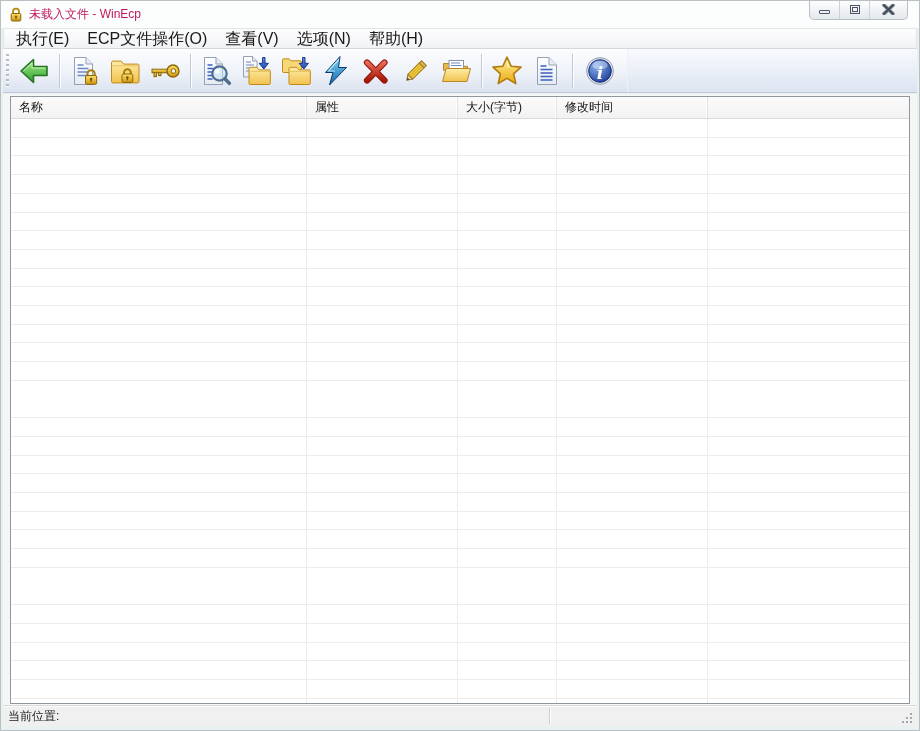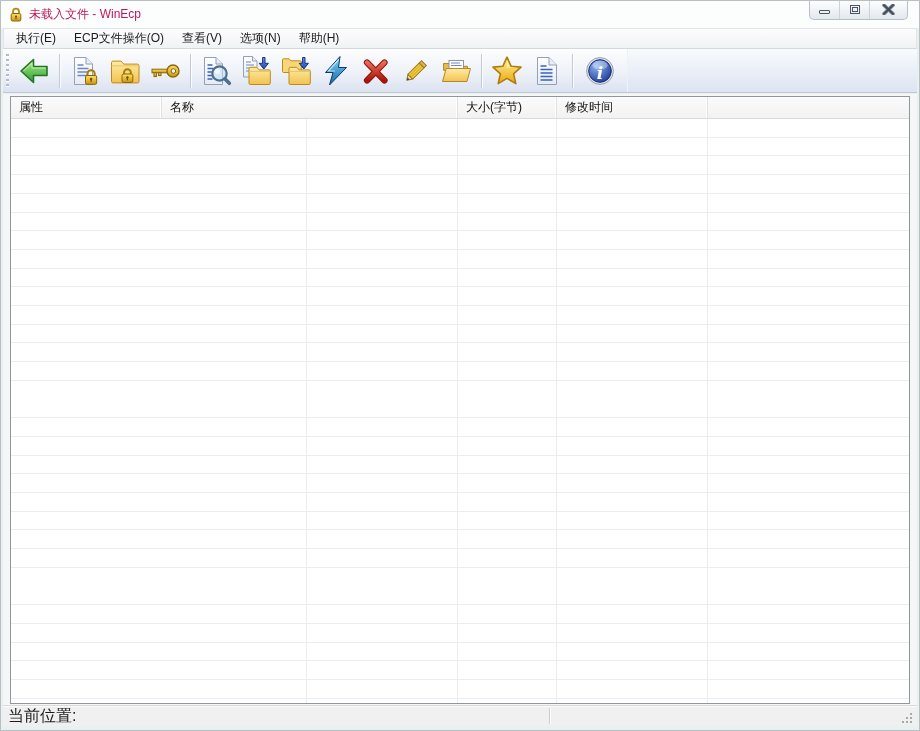--- a/index.html
+++ b/index.html
@@ -33,7 +33,7 @@
     border:1px solid #e2e4e7;border-bottom-color:#d5d8db;border-radius:2px 2px 0 0;
     display:flex;align-items:center;padding-left:3px;
   }
-  .menu-item{font-size:12px;color:#1a1a1a;padding:0 9px;line-height:19px;cursor:default;}
+  .menu-item{font-size:16px;color:#1a1a1a;padding:0 9px;line-height:19px;cursor:default;}
 
   
   .toolbar{

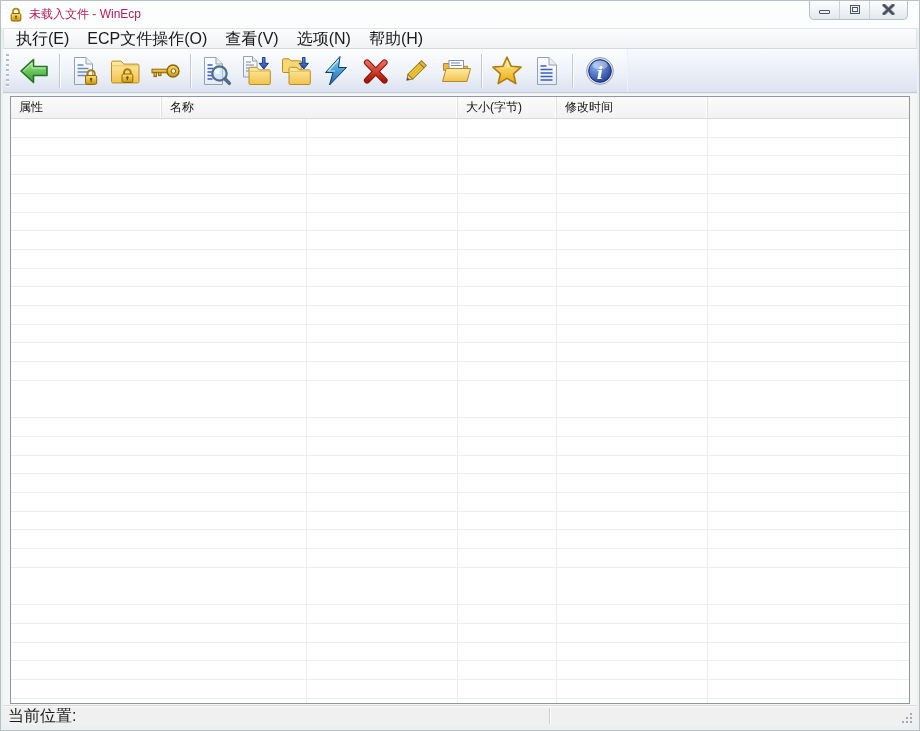--- a/index.html
+++ b/index.html
@@ -313,8 +313,8 @@
   <div class="client">
     <div class="listview">
       <div class="list-header">
+        <div class="hcell c0">名称</div>
         <div class="hcell c1">属性</div>
-        <div class="hcell c0">名称</div>
         <div class="hcell c2">大小(字节)</div>
         <div class="hcell c3">修改时间</div>
         <div class="hcell c4"></div>

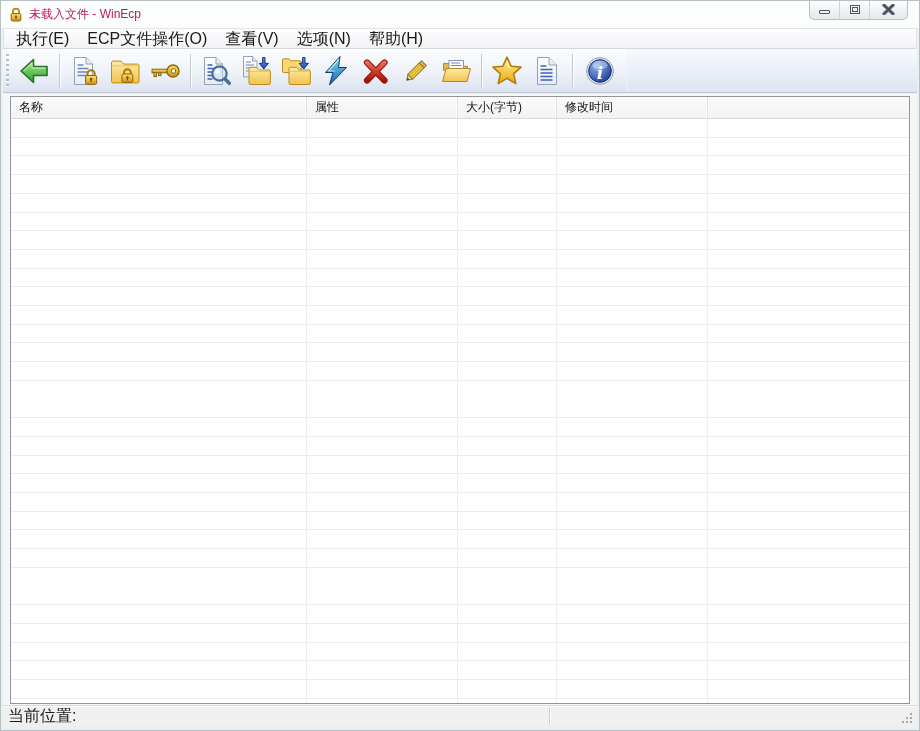--- a/index.html
+++ b/index.html
@@ -65,7 +65,7 @@
   
   .statusbar{position:absolute;left:0;right:0;bottom:0;height:21px;background:#f0f0f0;
     border-top:1px solid #d9d9d9;box-shadow:inset 0 1px 0 #fbfbfb;}
-  .status-text{position:absolute;left:5px;top:0;line-height:20px;font-size:16px;color:#1a1a1a;}
+  .status-text{position:absolute;left:5px;top:0;line-height:20px;font-size:12px;color:#1a1a1a;}
   .status-sep{position:absolute;left:546px;top:2px;bottom:2px;width:1px;background:#cdcdcd;box-shadow:1px 0 0 #ffffff;}
   .resize-grip{position:absolute;right:2px;bottom:2px;width:14px;height:14px;}
   .resize-grip::before{content:'';position:absolute;left:1px;bottom:1px;width:2px;height:2px;background:#a3a9af;

